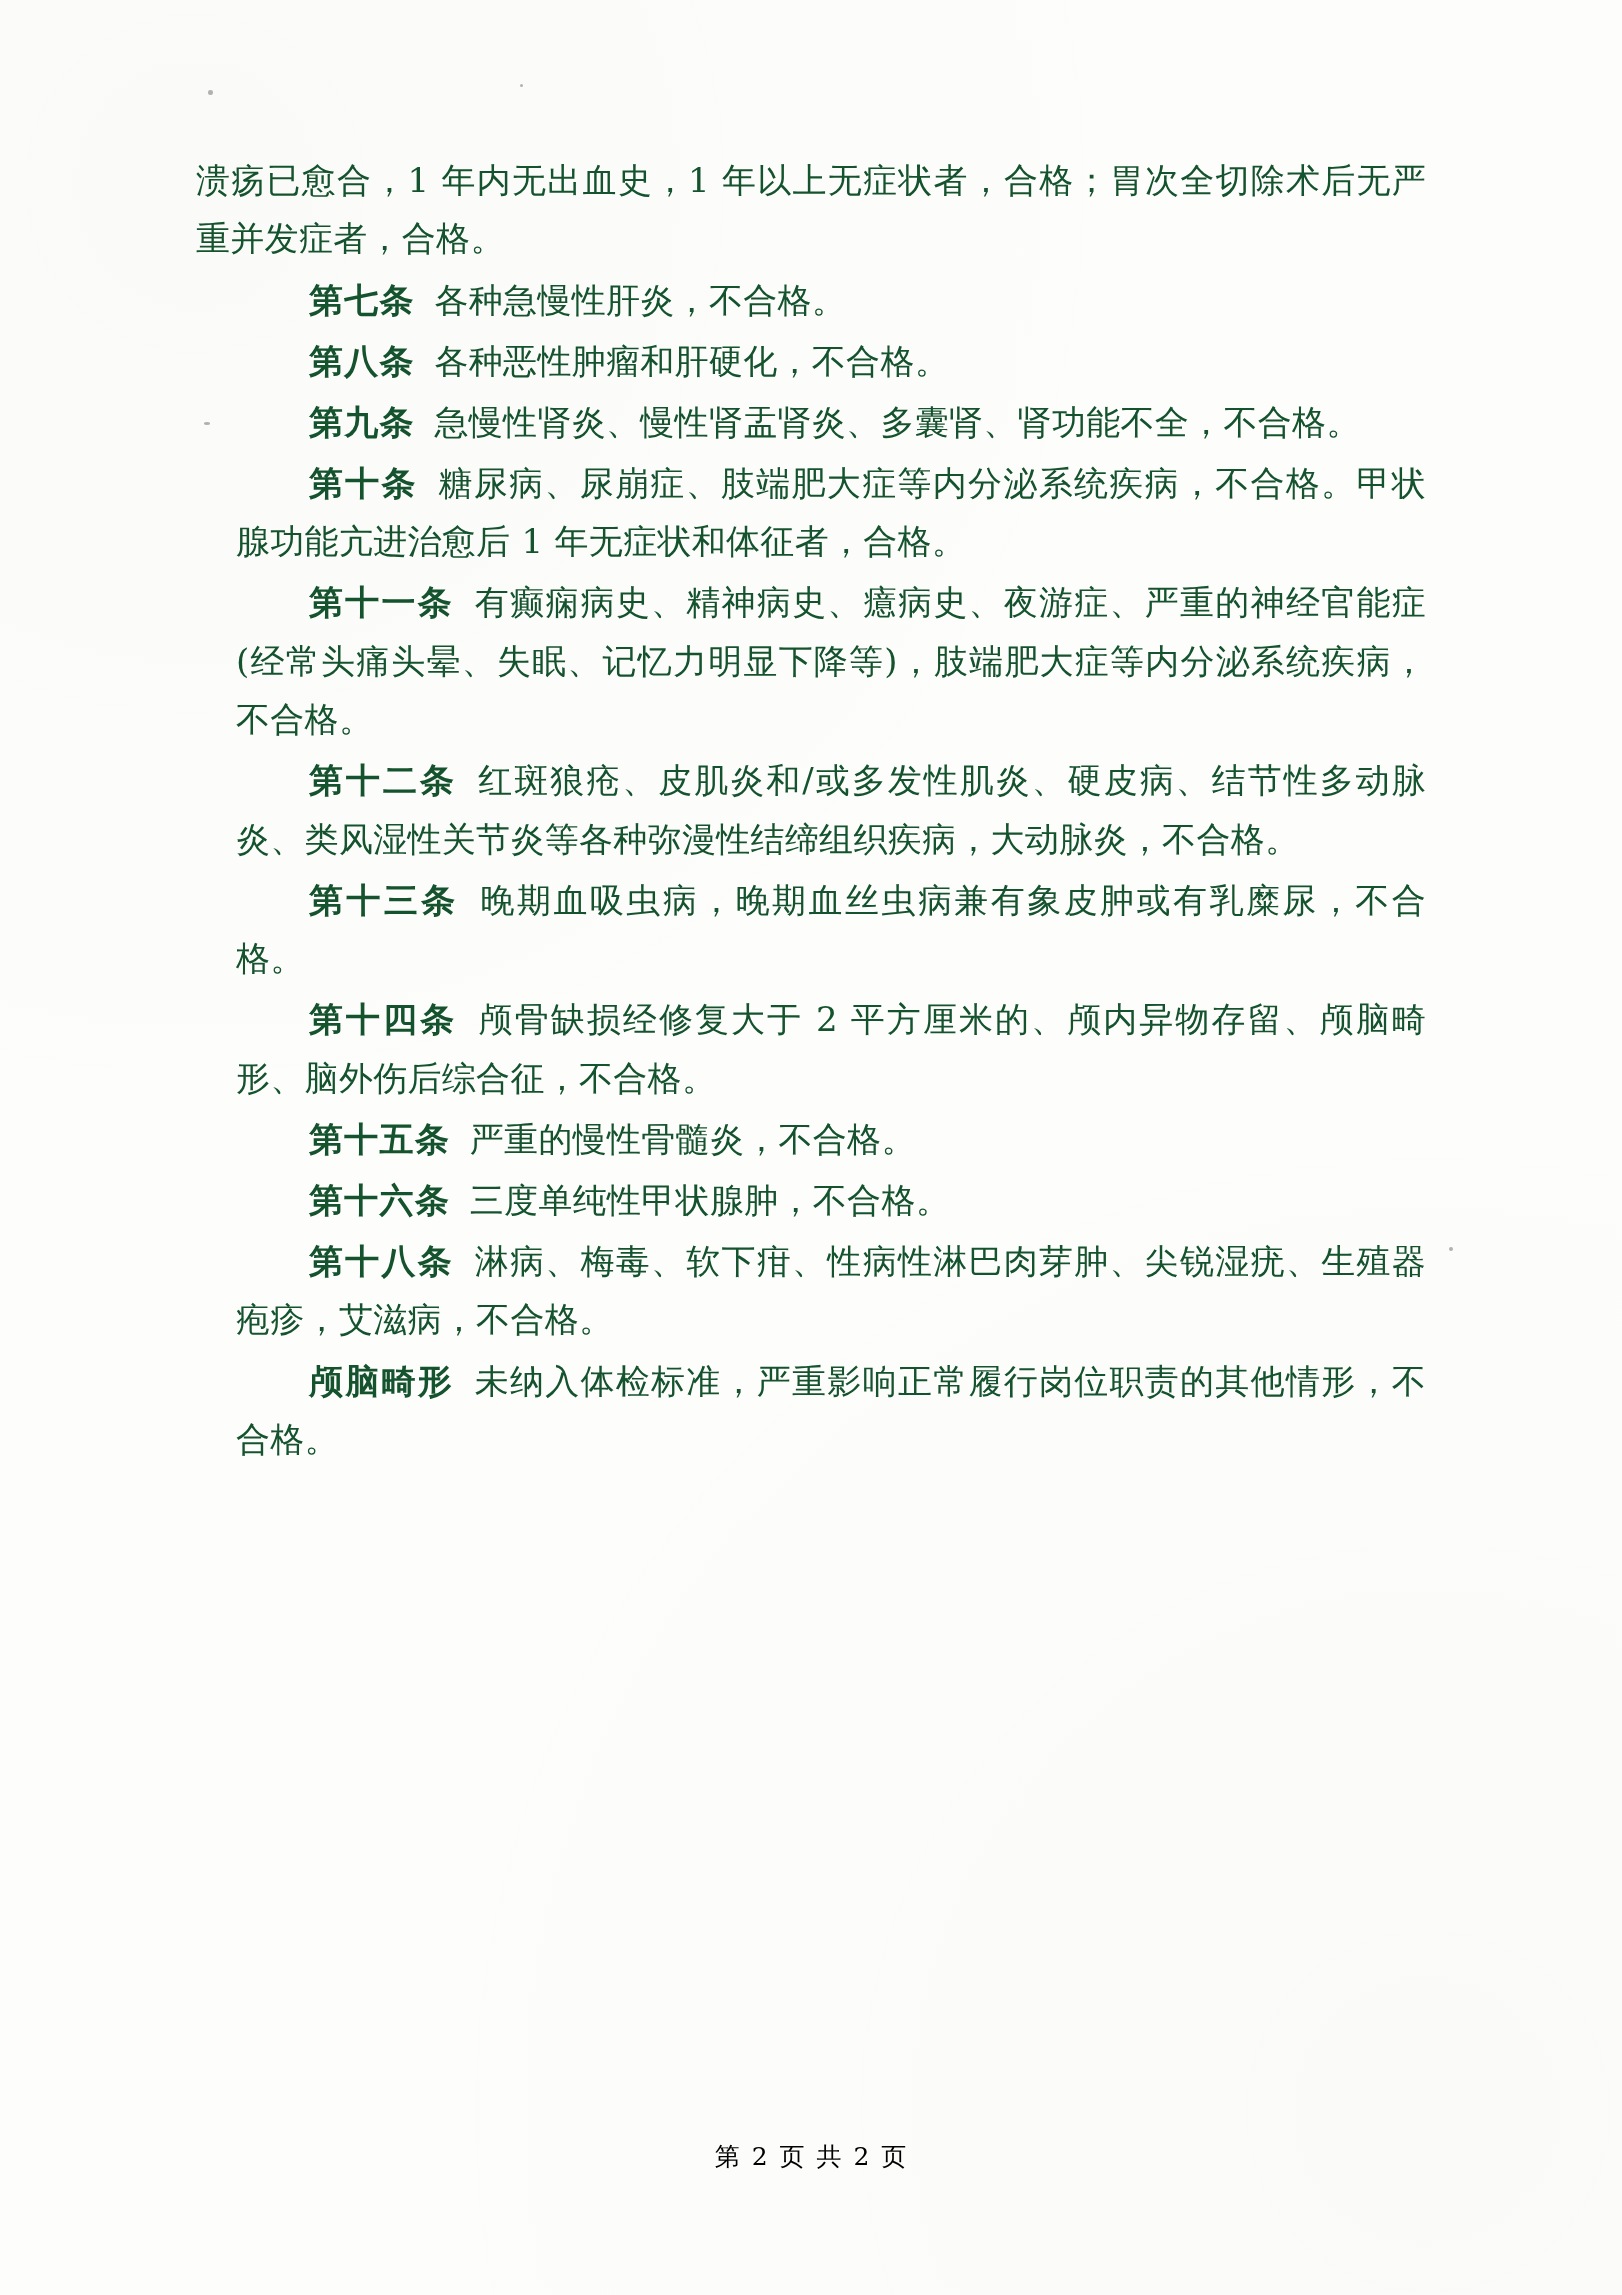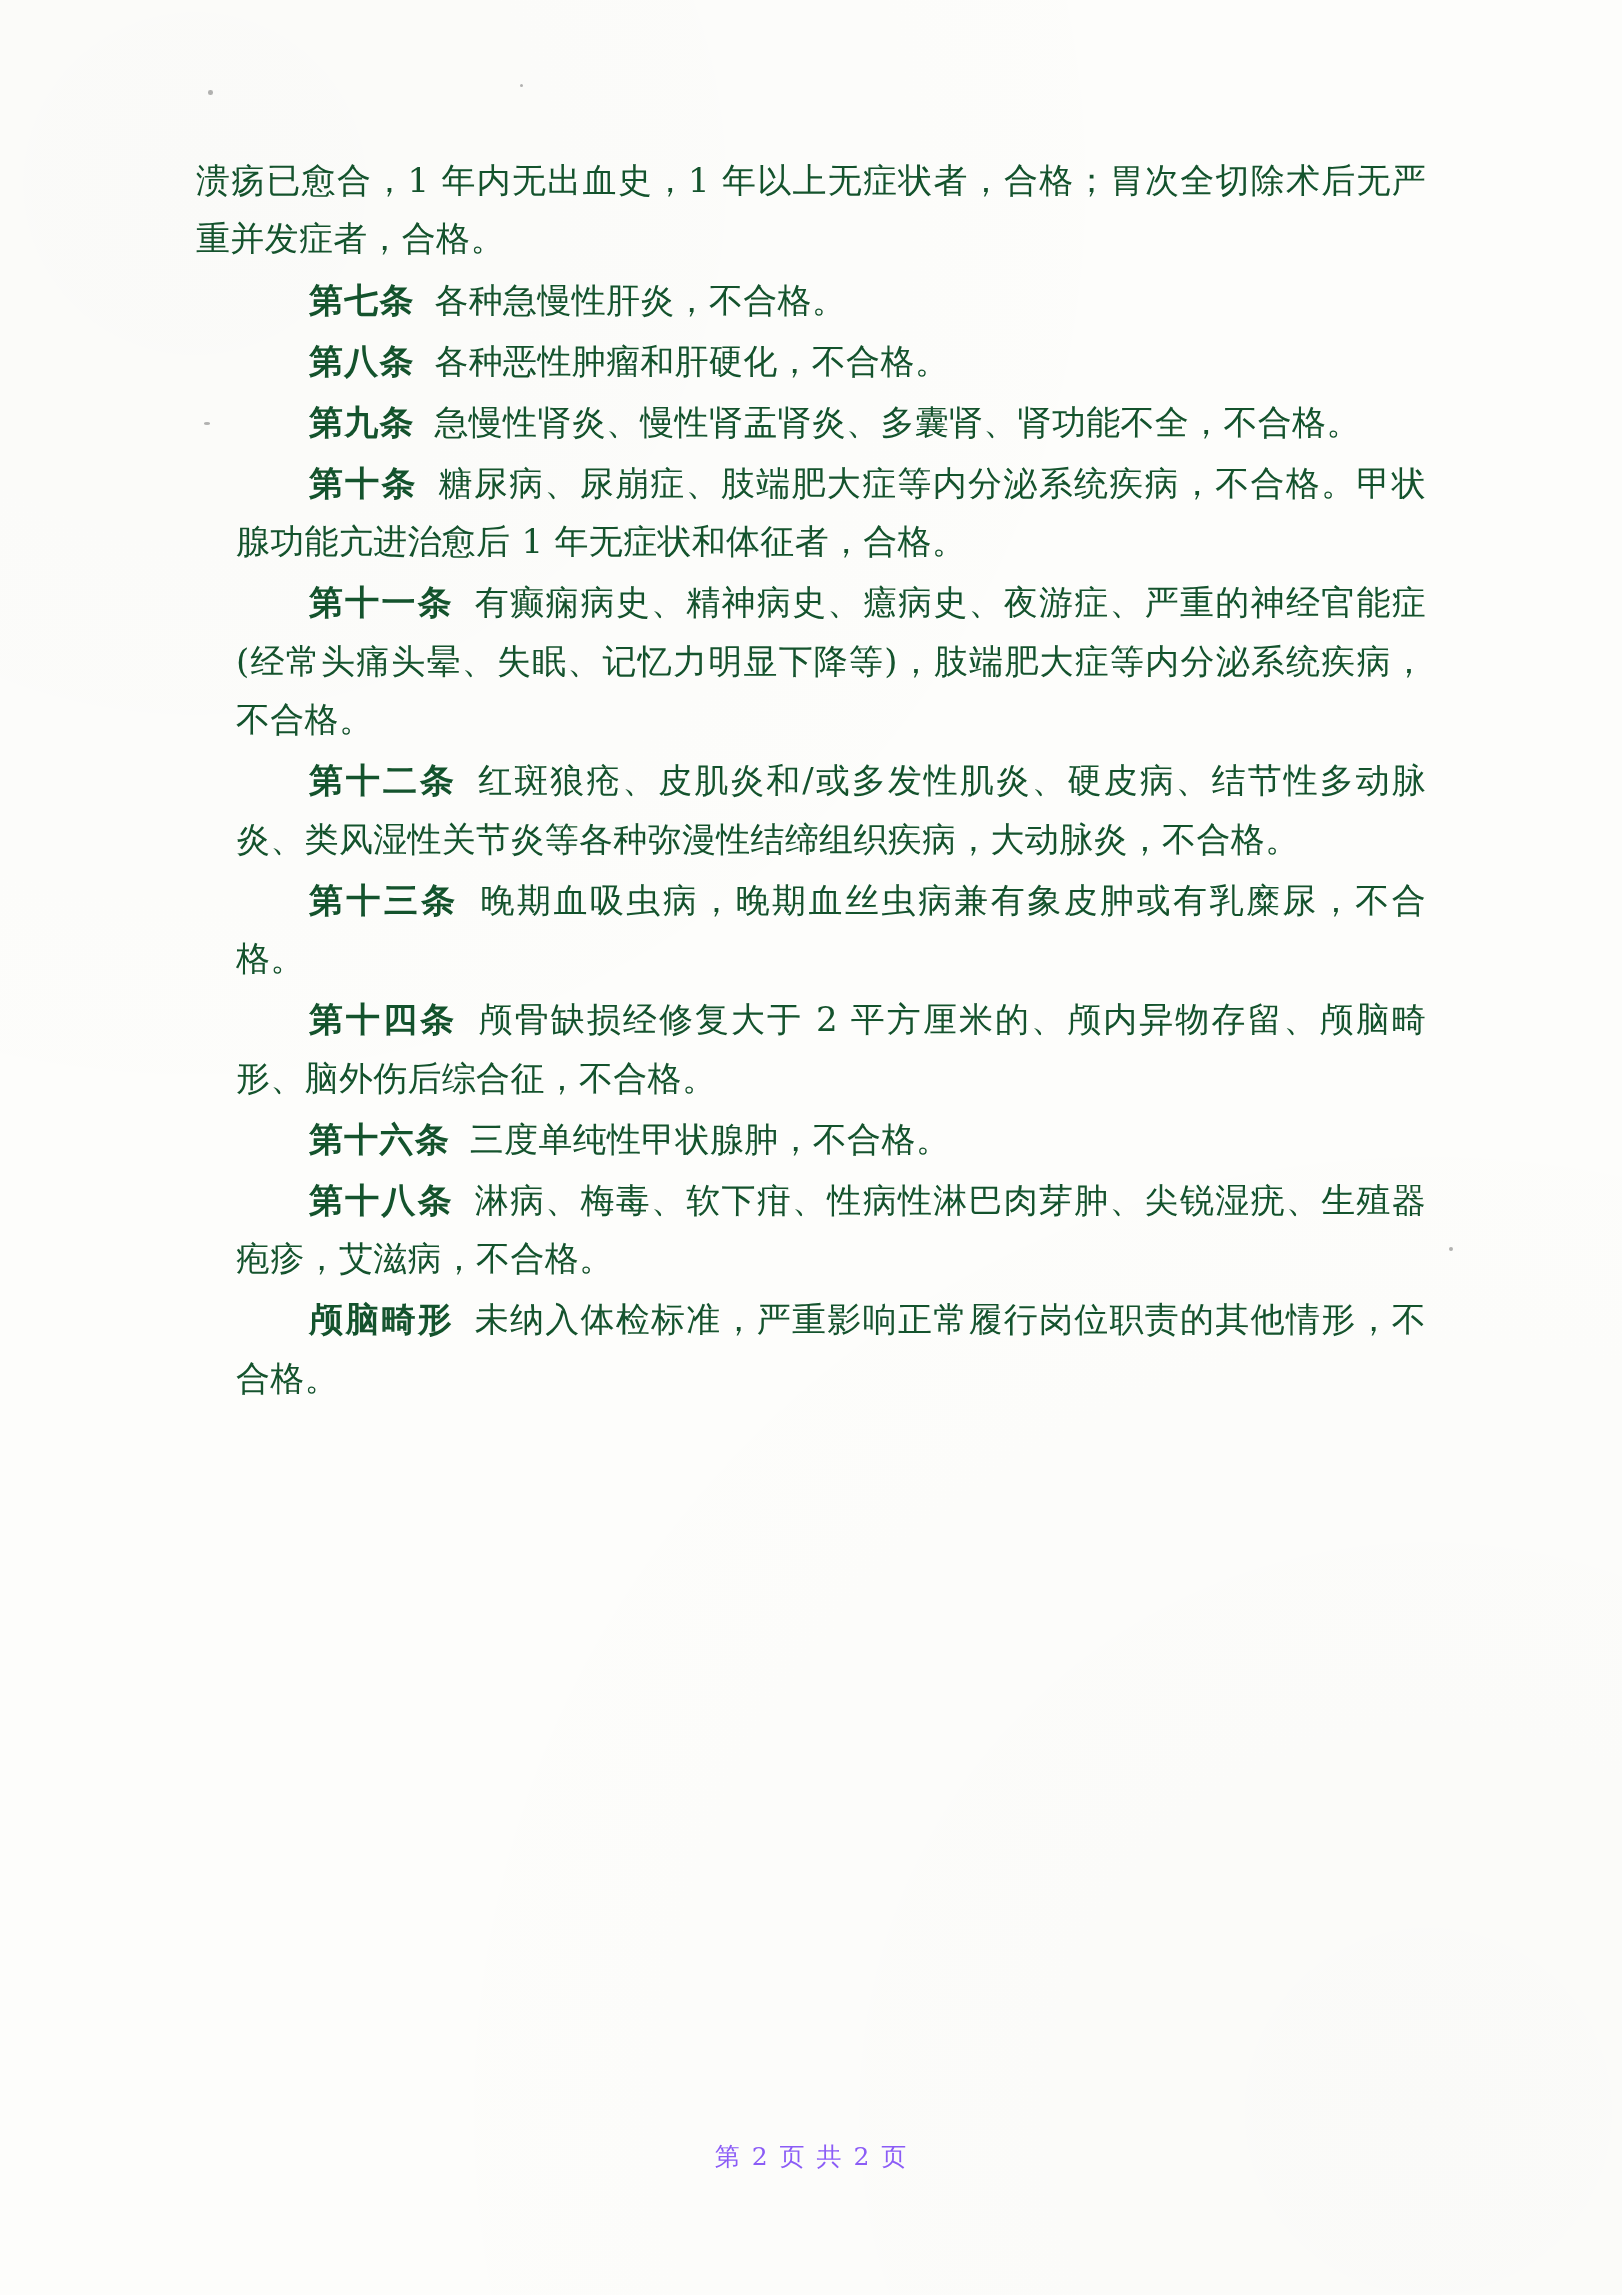--- a/index.html
+++ b/index.html
@@ -130,6 +130,9 @@
       <span class="article-label">第十四条</span><span class="gap"></span><span>颅骨缺损经修复大于 2 平方厘米的、颅内异物存留、颅脑畸形、脑外伤后综合征，不合格。</span>
     </p>
 
+    <p class="para indent">
+      <span class="article-label">第十五条</span><span class="gap"></span><span>严重的慢性骨髓炎，不合格。</span>
+    </p>
 
     <p class="para indent">
       <span class="article-label">第十六条</span><span class="gap"></span><span>三度单纯性甲状腺肿，不合格。</span>

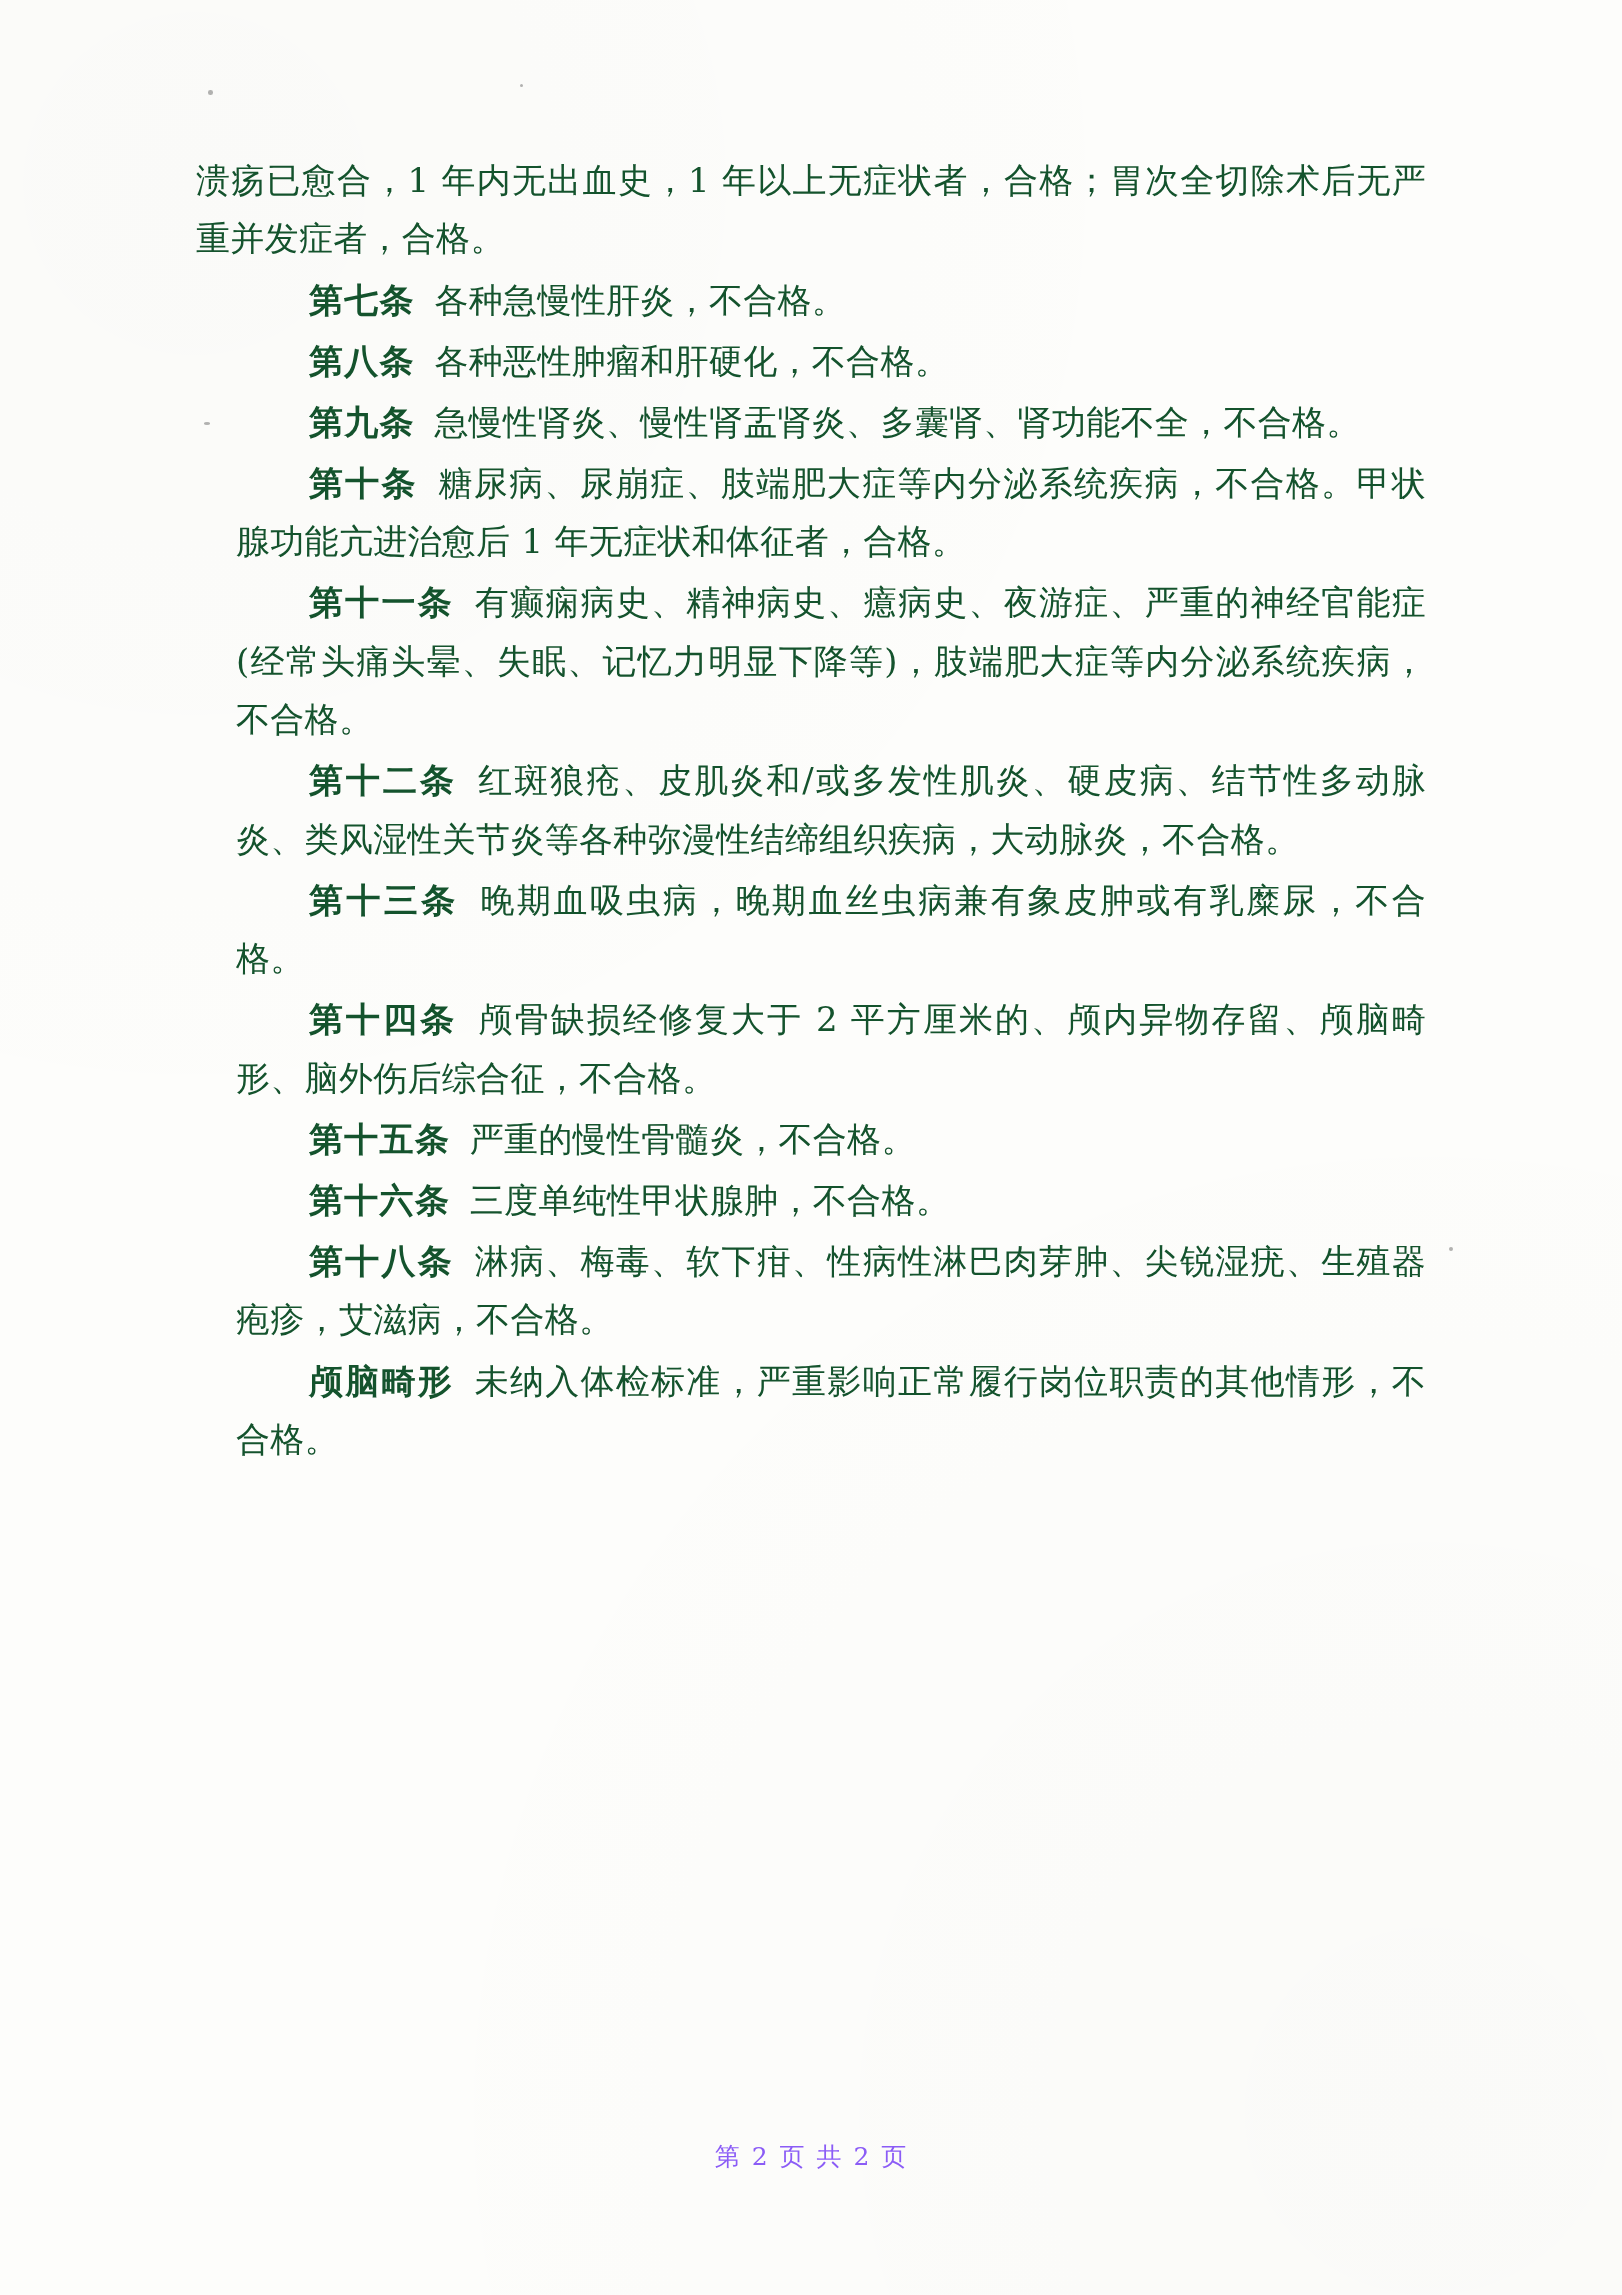--- a/index.html
+++ b/index.html
@@ -74,7 +74,7 @@
     text-align: center;
     font-size: 25px;
     letter-spacing: 2px;
-    color: #8b5cf6;
+    color: #000000;
     font-family: "DejaVu Serif", "Liberation Serif", serif;
   }
 

